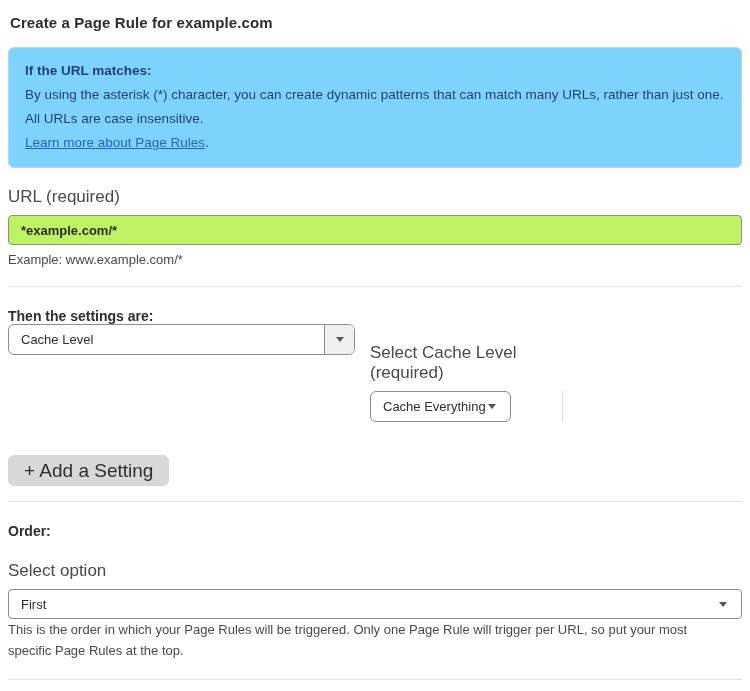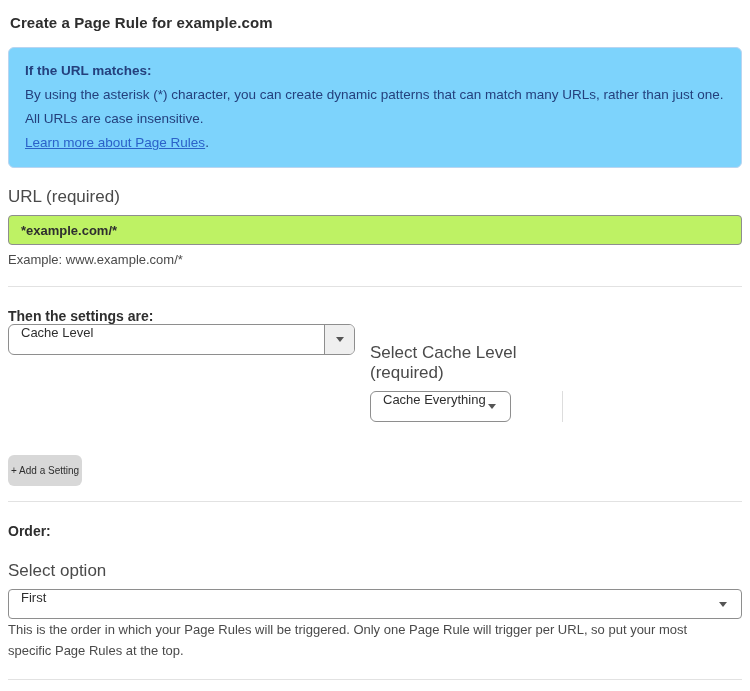--- a/index.html
+++ b/index.html
@@ -89,6 +89,7 @@
     border-radius: 6px;
     background: #ffffff;
     display: flex;
+    align-items: center;
     font-size: 13px;
     color: #2e2e2e;
     cursor: pointer;

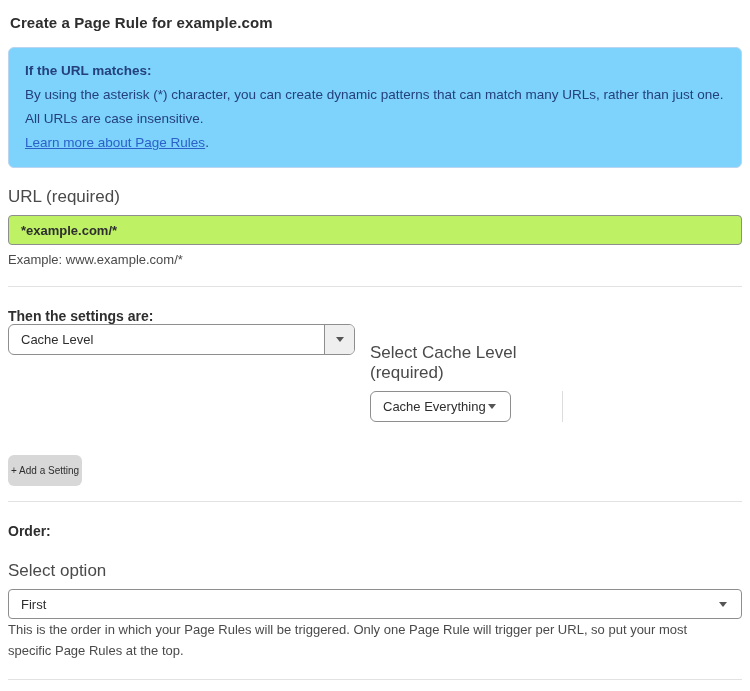--- a/index.html
+++ b/index.html
@@ -131,10 +131,10 @@
     border: none;
     border-radius: 6px;
     font-family: "Liberation Sans", sans-serif;
-    font-size: 10px;
+    font-size: 19px;
     cursor: pointer;
     height: 31px;
-    padding: 0 3px;
+    padding: 0 16px;
     color: #2e2e2e;
     background: #d8d8d8;
   }

